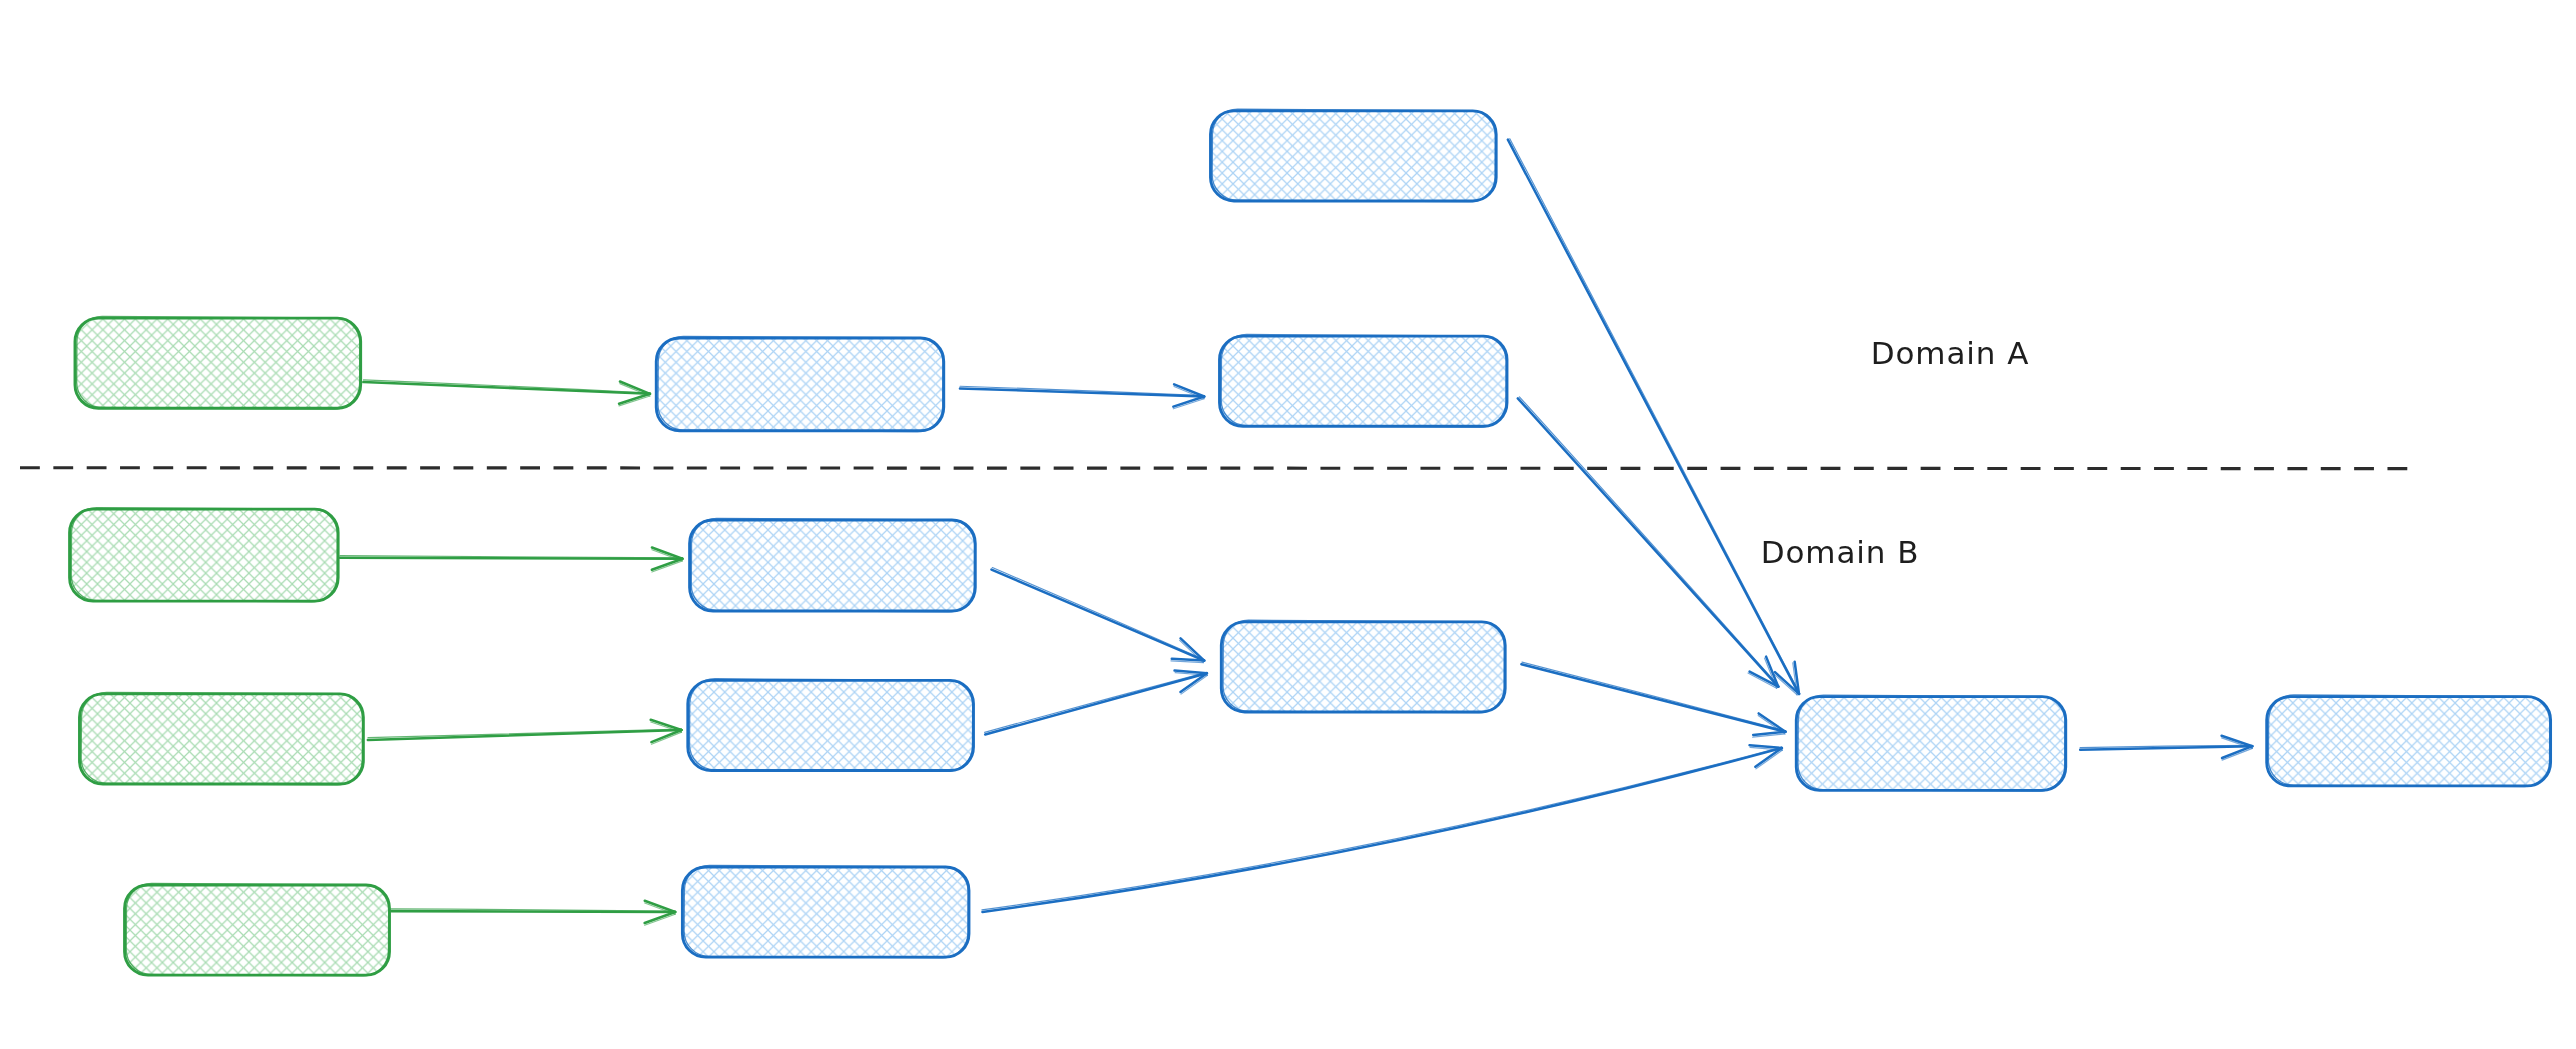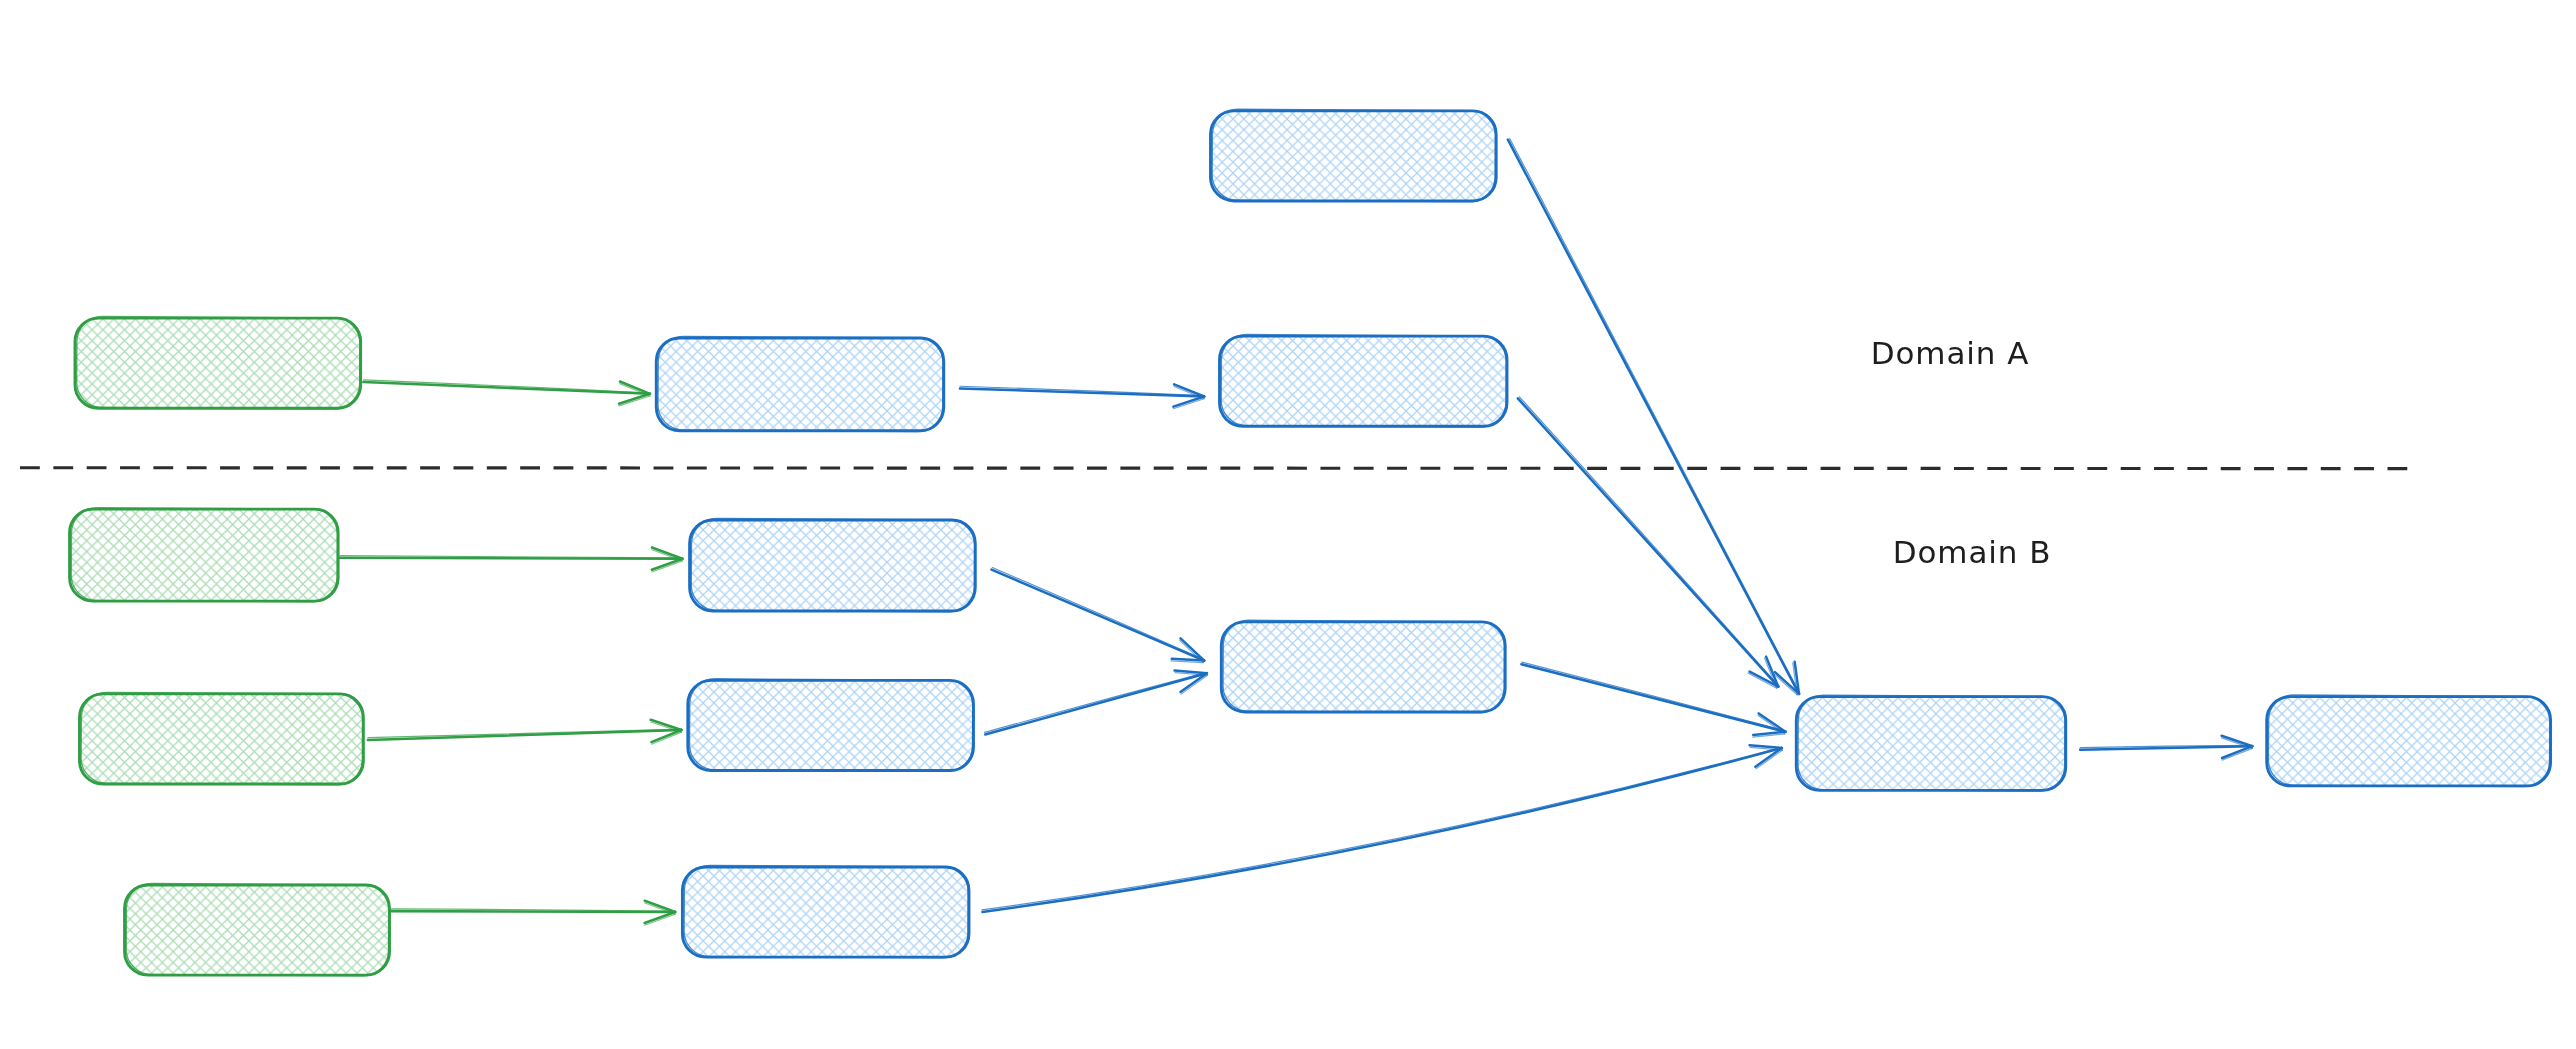--- a/index.html
+++ b/index.html
@@ -191,7 +191,7 @@
 
   <div class="float-label" style="left: 1950px; top: 353px;">Domain A</div>
 
-  <div class="float-label" style="left: 1972px; top: 552px;">Domain B</div>
+  <div class="float-label" style="left: 1840px; top: 552px;">Domain B</div>
 </div>
 
 

